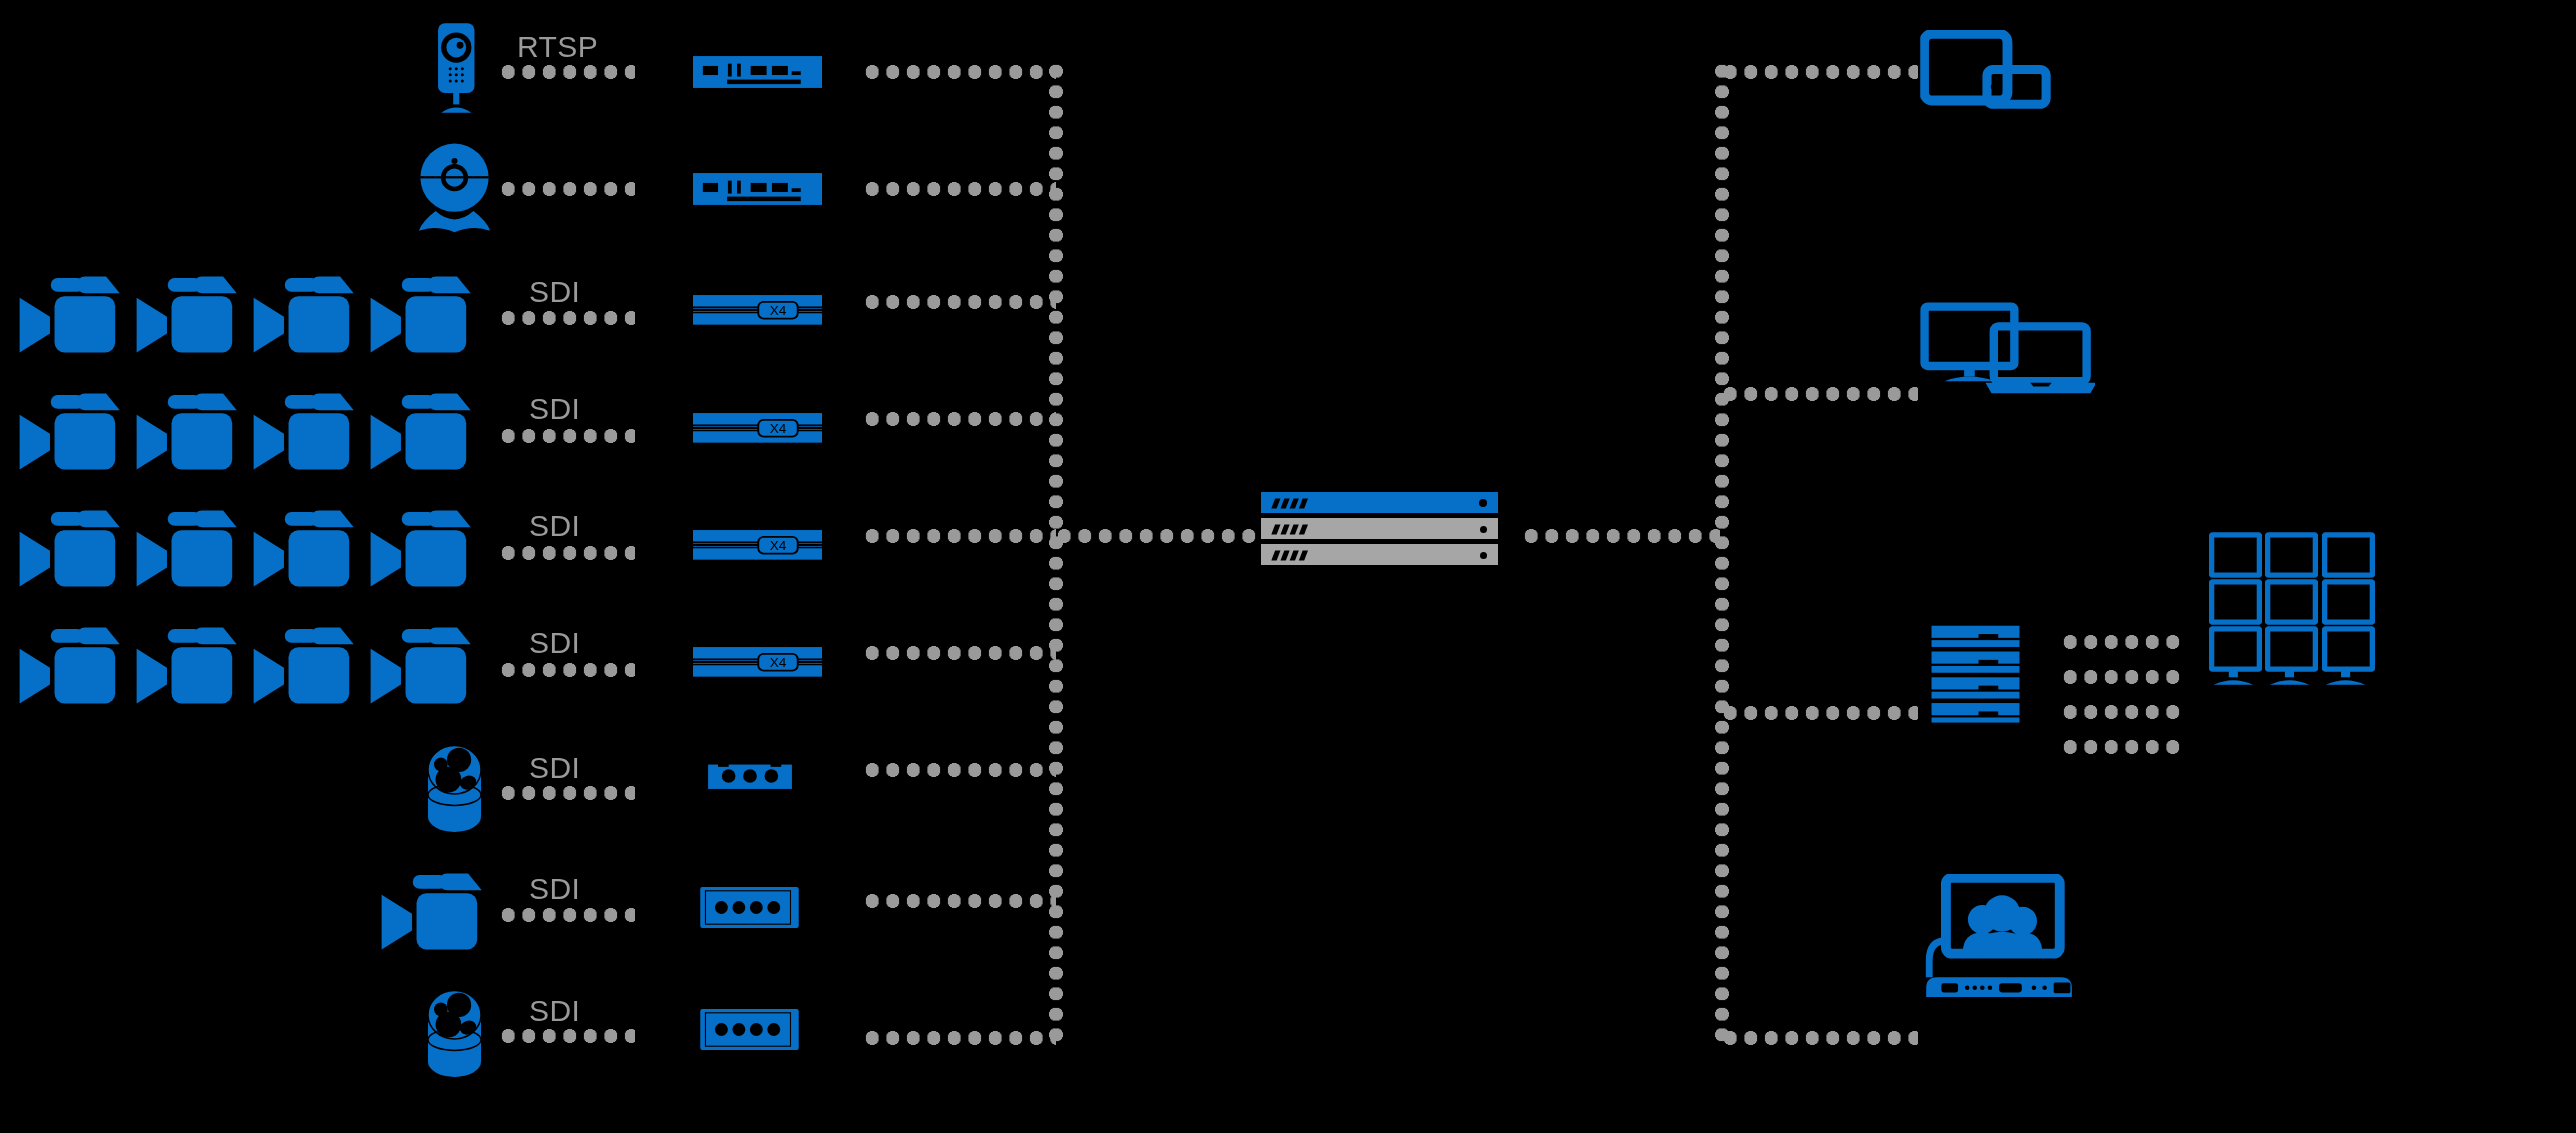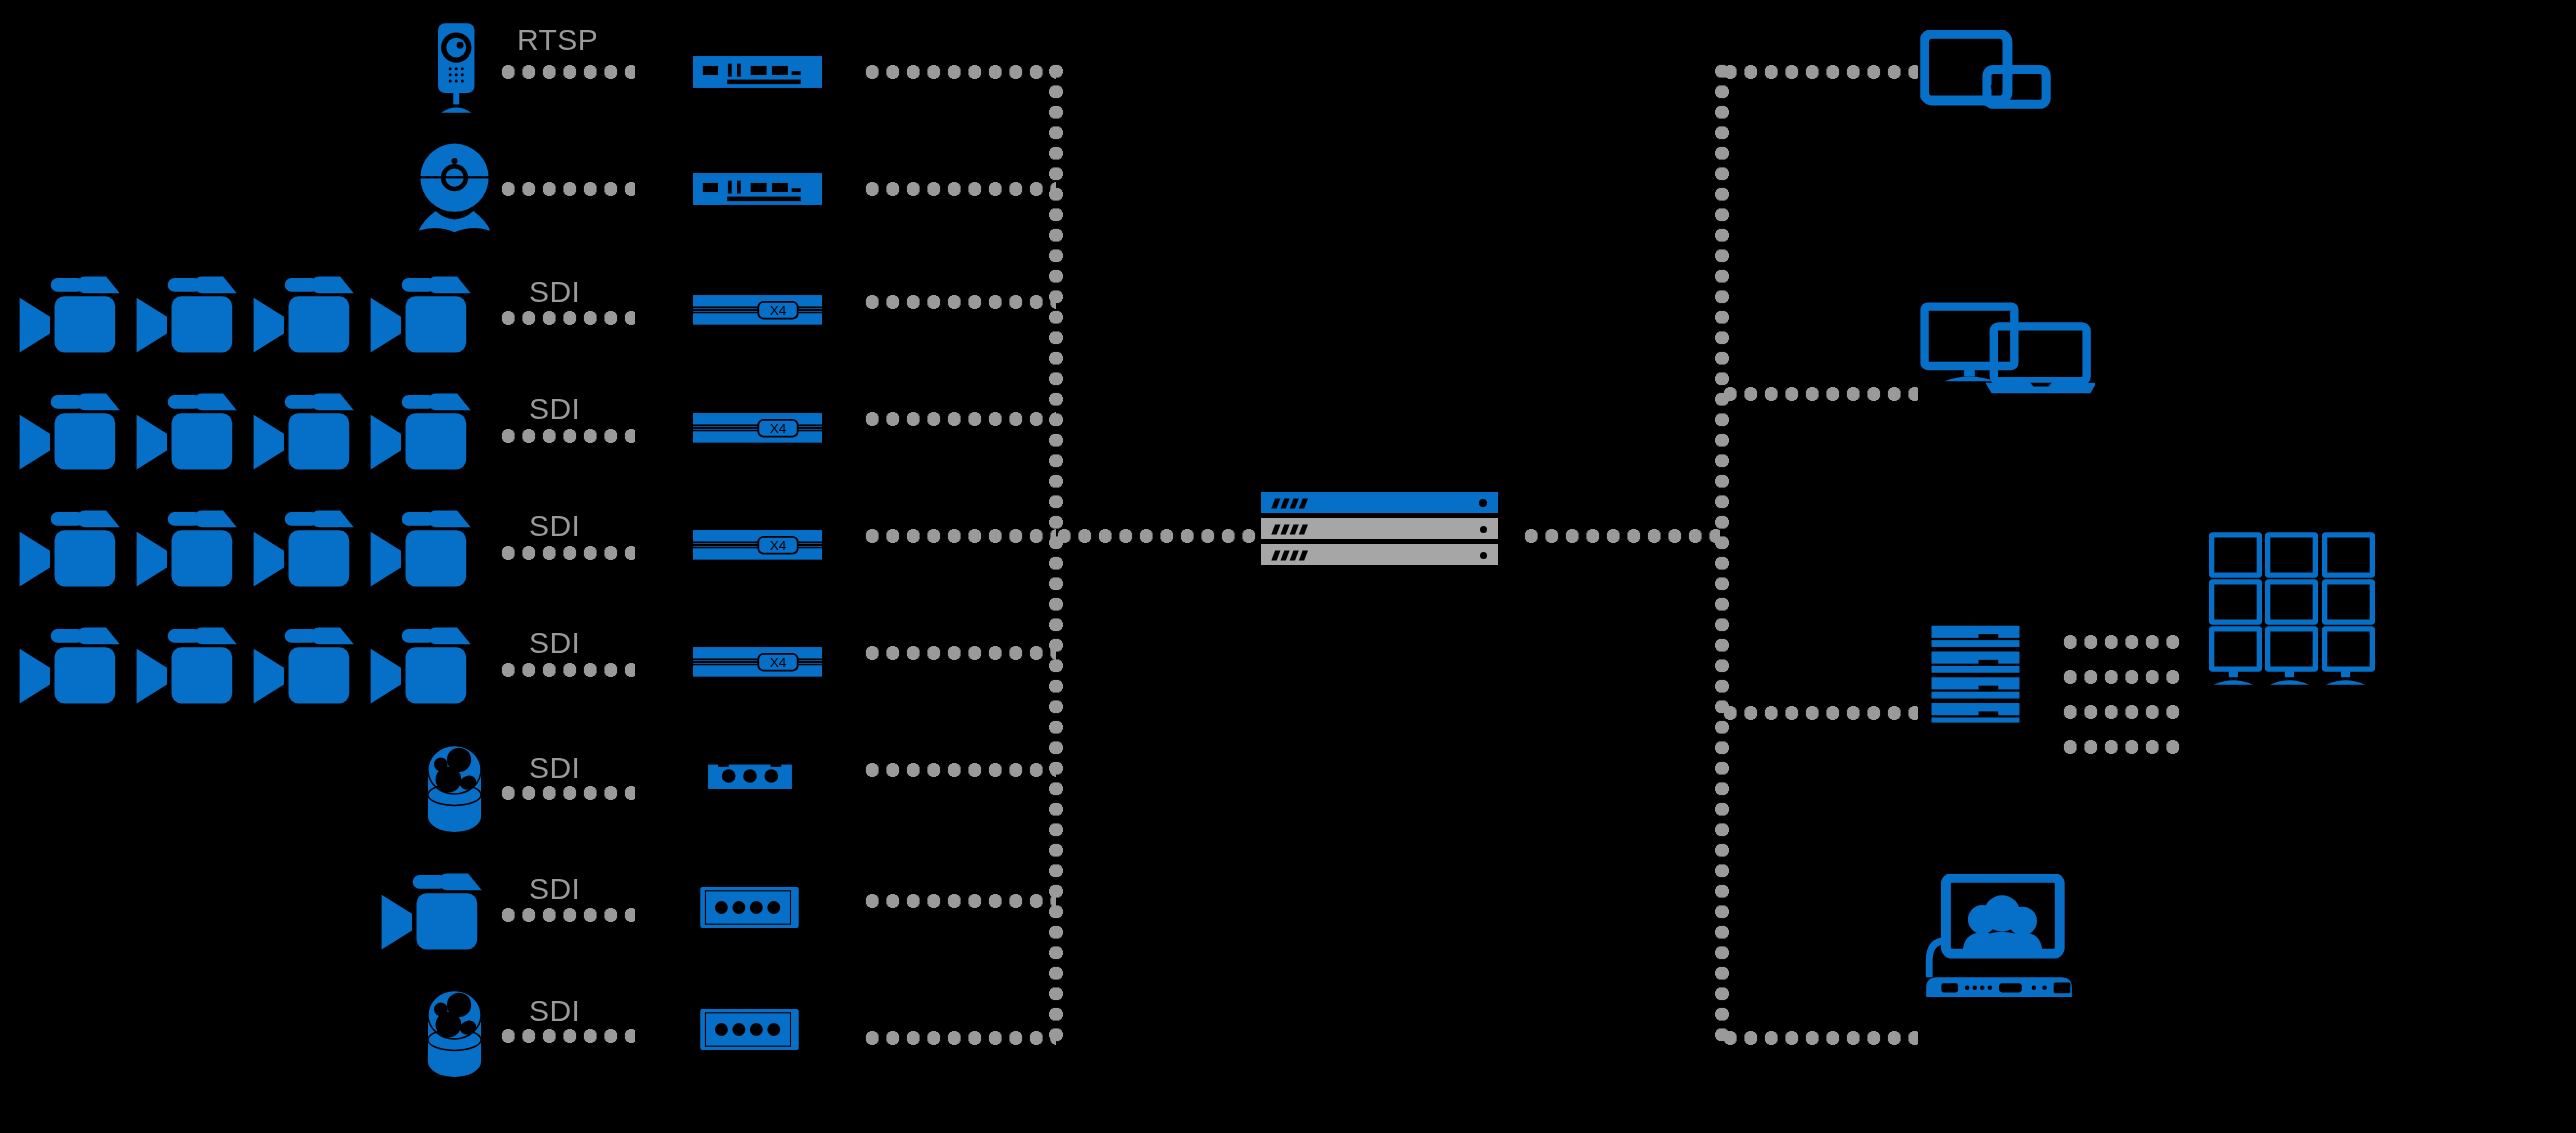--- a/index.html
+++ b/index.html
@@ -248,7 +248,7 @@
       <use href="#ic-ptz"></use>
     </svg>
 
-<div class="lbl" style="left:517px;top:23px">RTSP</div>
+<div class="lbl" style="left:517px;top:30px">RTSP</div>
 <div class="lbl" style="left:529px;top:275px">SDI</div>
 <div class="lbl" style="left:529px;top:392px">SDI</div>
 <div class="lbl" style="left:529px;top:509px">SDI</div>

